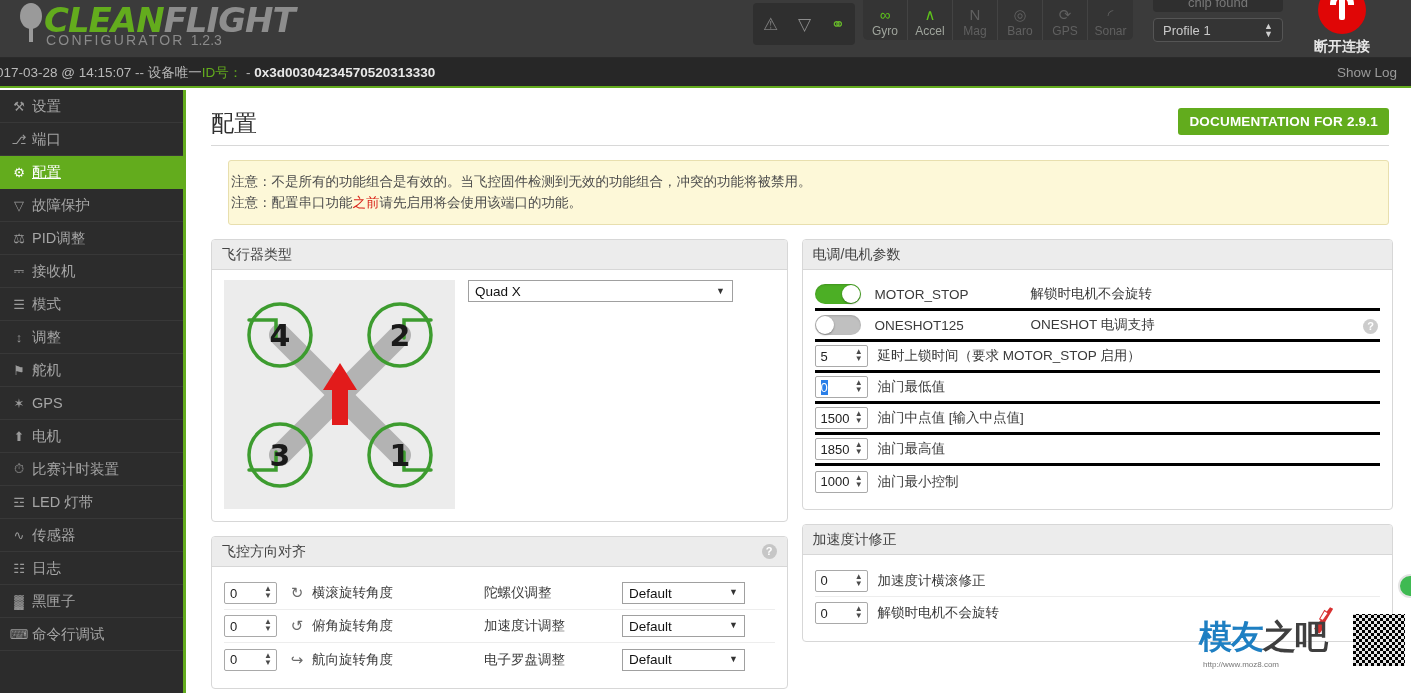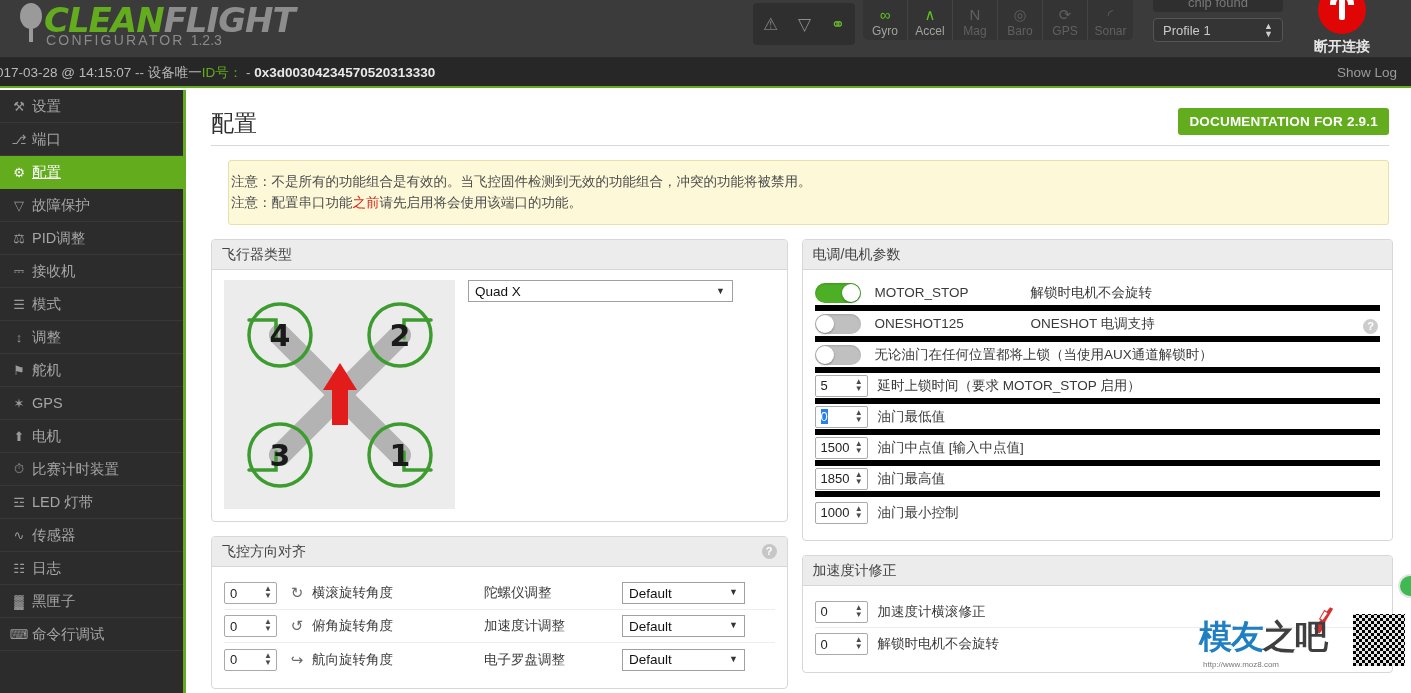--- a/index.html
+++ b/index.html
@@ -262,7 +262,7 @@
   .erow {
     display: flex; align-items: center;
     height: 31px;
-    border-bottom: 6px solid #000000;
+    border-bottom: 3px solid #000000;
     position: relative;
   }
   .erow:last-child { border-bottom: none; }

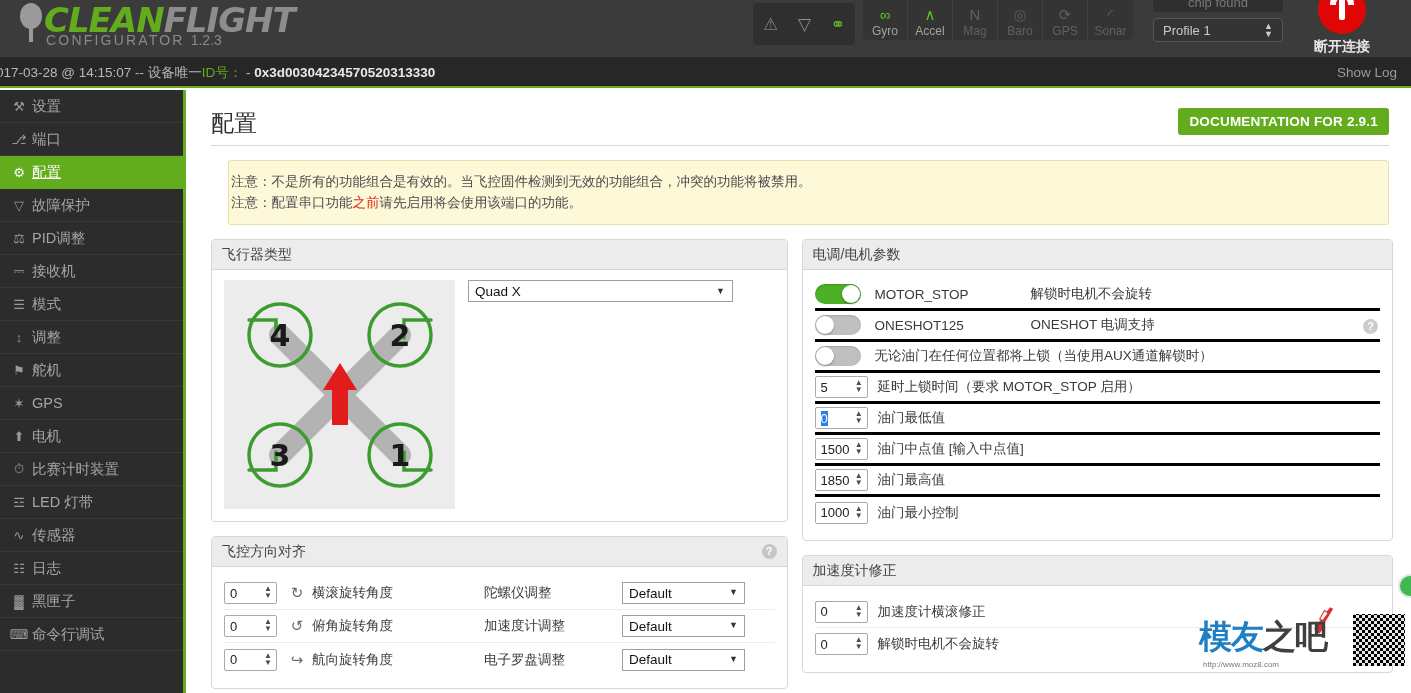--- a/index.html
+++ b/index.html
@@ -667,12 +667,6 @@
             <span class="help-inline">?</span>
           </div>
 
-          <div class="erow">
-            <div class="toggle">
-                <div class="knob"></div>
-              </div>
-            <span class="elabel">无论油门在任何位置都将上锁（当使用AUX通道解锁时）</span>
-          </div>
 
           <div class="erow">
             <div class="num">

